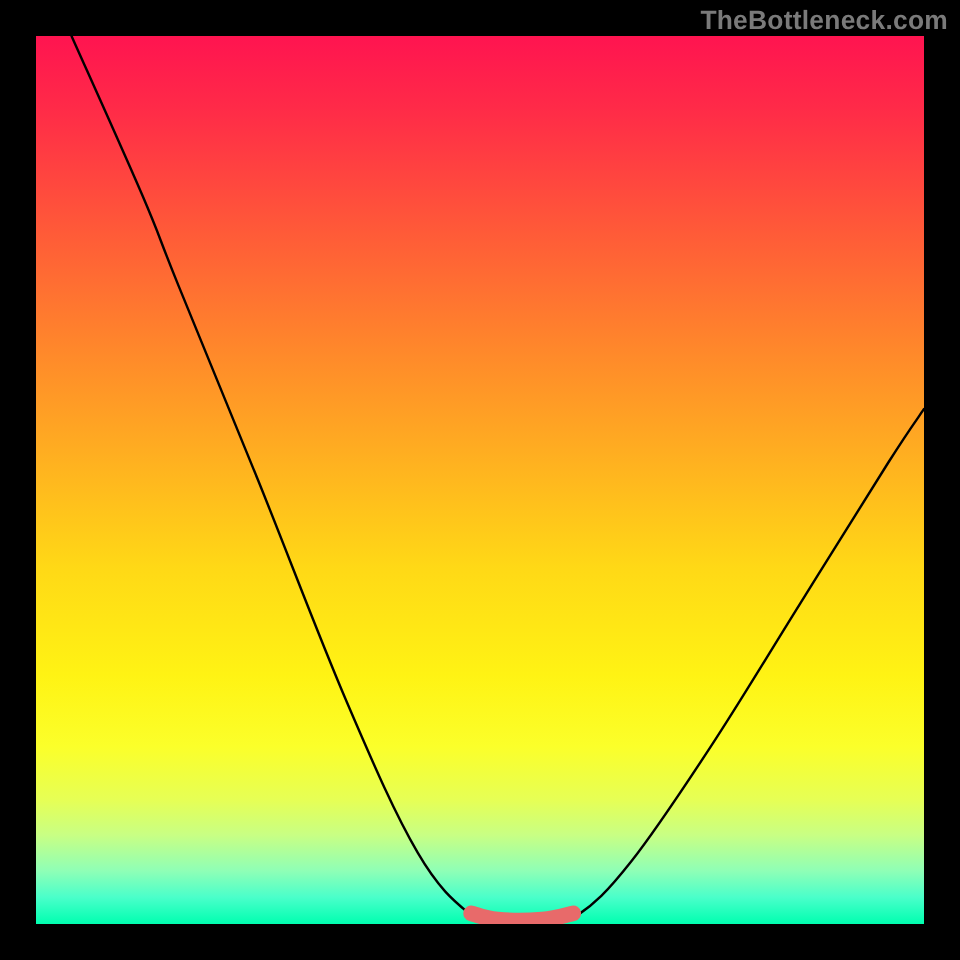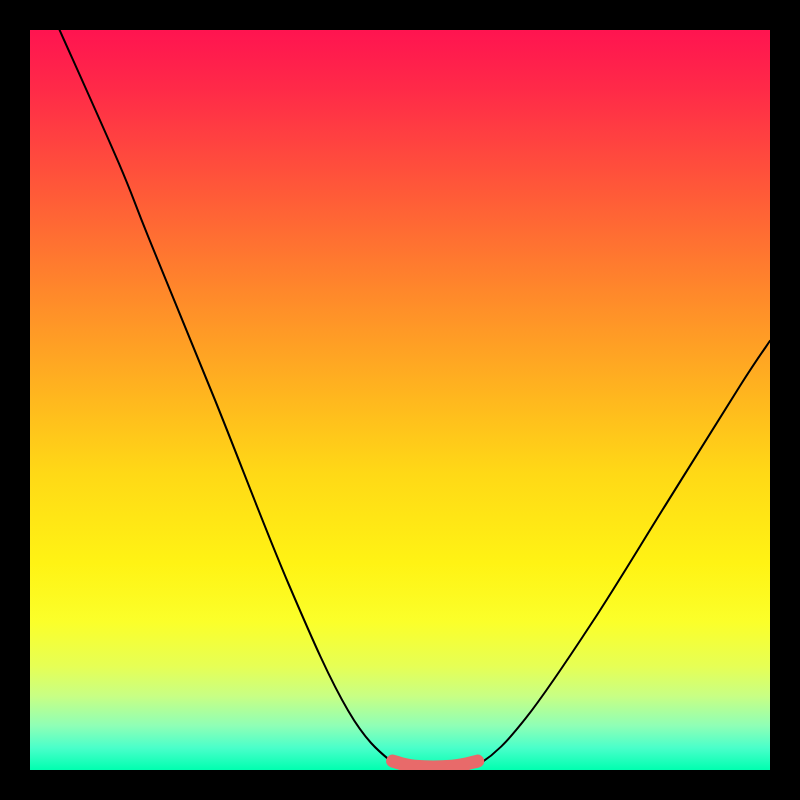--- a/index.html
+++ b/index.html
@@ -54,6 +54,7 @@
 <body>
 
 <div class="frame">
+  <div class="watermark">TheBottleneck.com</div>
   <div class="plot">
     <svg viewBox="0 0 100 100" preserveAspectRatio="none">
       <g>

